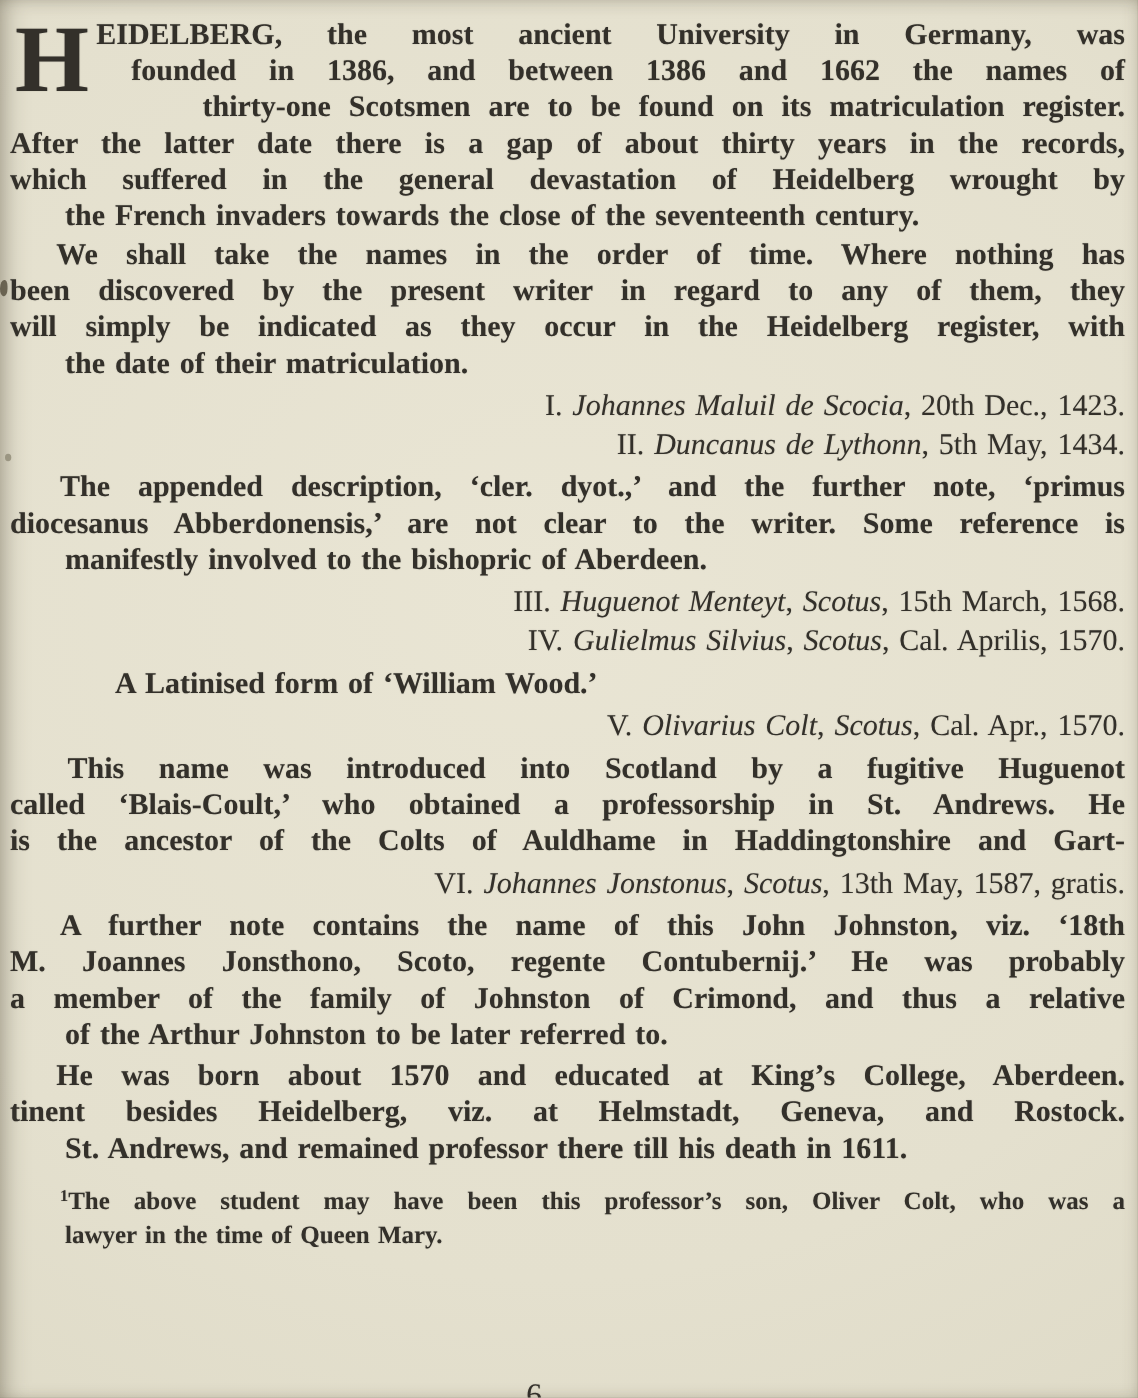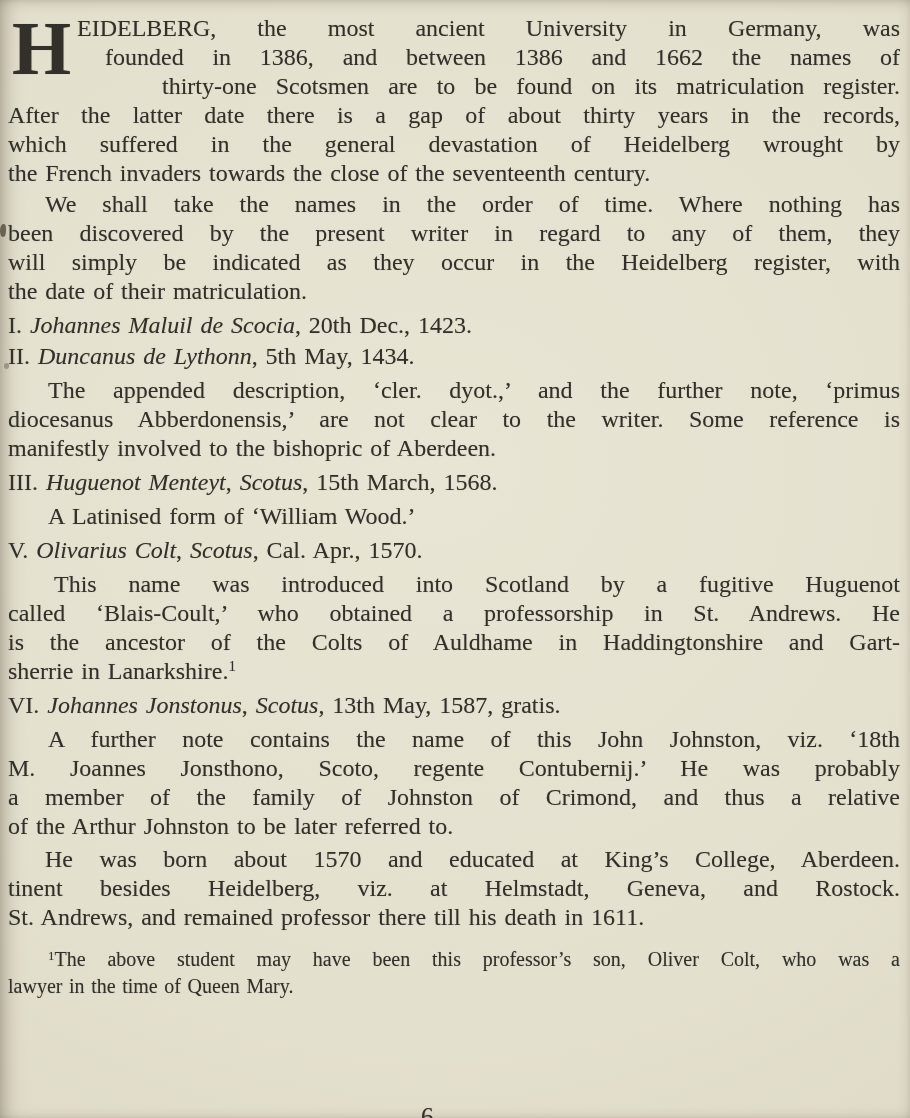--- a/index.html
+++ b/index.html
@@ -17,7 +17,7 @@
     text-shadow:0 0 1px rgba(51,48,42,.30);
   }
   .text{padding:14px 10px 0 8px;}
-  .ln{line-height:29px; text-align:justify; text-align-last:justify; word-spacing:.08em;}
+  .ln{line-height:29px; text-align:justify; text-align-last:justify; word-spacing:.08em;font-weight:bold;}
   .ln.last{text-align-last:left;}
   .entry{line-height:29px; word-spacing:.08em; text-align:left;}
   .it{font-style:italic;}

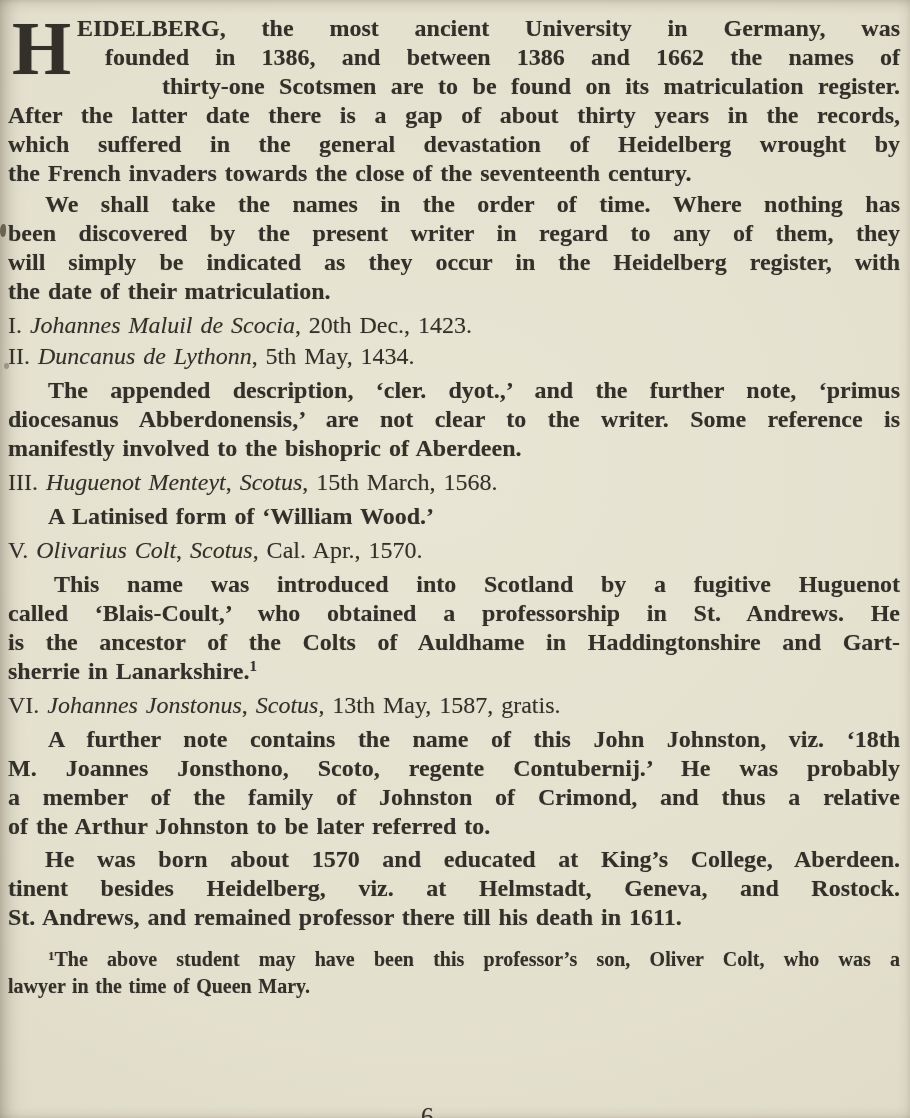--- a/index.html
+++ b/index.html
@@ -18,7 +18,7 @@
   }
   .text{padding:14px 10px 0 8px;}
   .ln{line-height:29px; text-align:justify; text-align-last:justify; word-spacing:.08em;font-weight:bold;}
-  .ln.last{text-align-last:left;}
+  .ln.last{text-align-last:left;margin-left:44px;}
   .entry{line-height:29px; word-spacing:.08em; text-align:left;}
   .it{font-style:italic;}
   .dropcap{

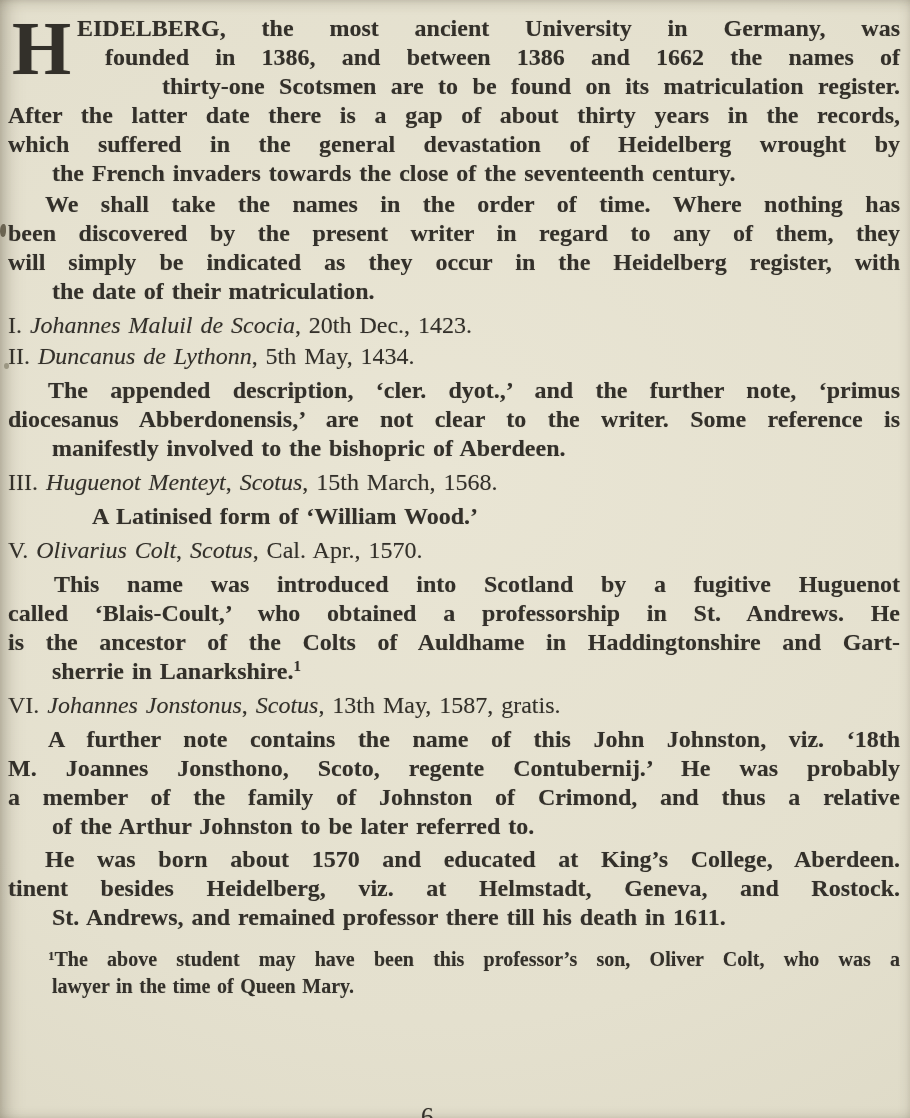--- a/index.html
+++ b/index.html
@@ -19,7 +19,7 @@
   .text{padding:14px 10px 0 8px;}
   .ln{line-height:29px; text-align:justify; text-align-last:justify; word-spacing:.08em;font-weight:bold;}
   .ln.last{text-align-last:left;margin-left:44px;}
-  .entry{line-height:29px; word-spacing:.08em; text-align:left;}
+  .entry{line-height:29px; word-spacing:.08em; text-align:right;}
   .it{font-style:italic;}
   .dropcap{
     position:absolute; left:12px; top:10px;

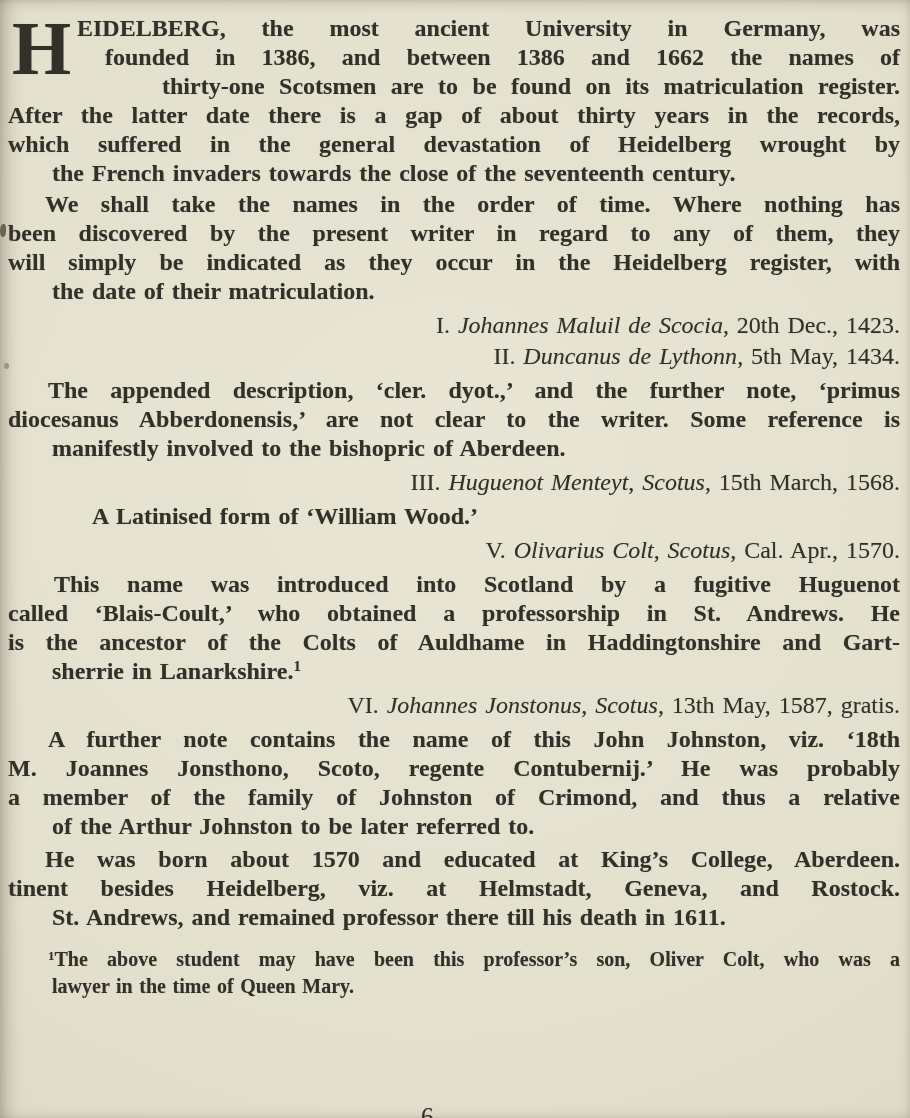--- a/index.html
+++ b/index.html
@@ -89,6 +89,10 @@
       <span>III.</span>
       <span class="it">Huguenot Menteyt</span><span>, </span><span class="it">Scotus</span><span>, 15th March, 1568.</span>
     </div>
+    <div class="entry mt2">
+      <span>IV.</span>
+      <span class="it">Gulielmus Silvius</span><span>, </span><span class="it">Scotus</span><span>, Cal. Aprilis, 1570.</span>
+    </div>
 
     <div class="para mt5">
       <div class="ln last i40">A Latinised form of ‘William Wood.’</div>

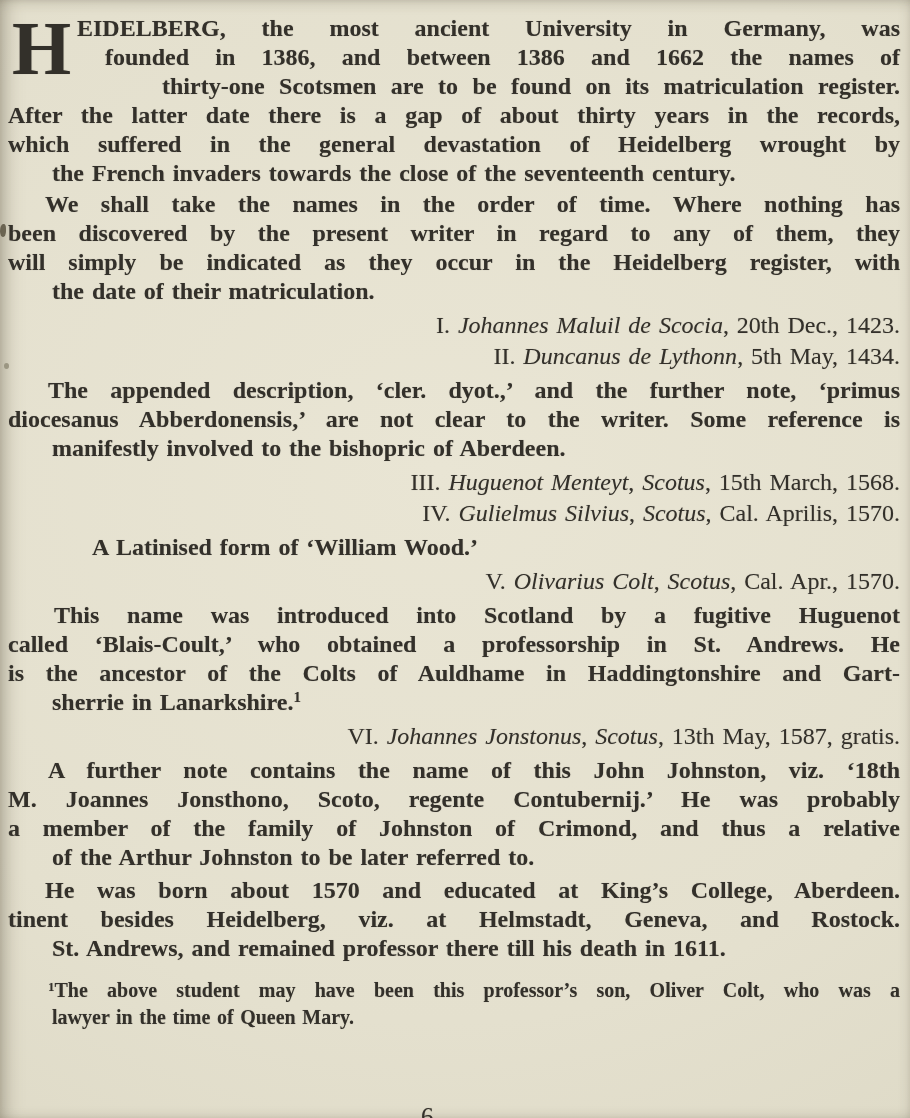--- a/index.html
+++ b/index.html
@@ -107,7 +107,6 @@
       <div class="ln i46">This name was introduced into Scotland by a fugitive Huguenot</div>
       <div class="ln">called ‘Blais-Coult,’ who obtained a professorship in St. Andrews.  He</div>
       <div class="ln">is the ancestor of the Colts of Auldhame in Haddingtonshire and Gart-</div>
-      <div class="ln last"><span>sherrie in Lanarkshire.</span><sup>1</sup></div>
     </div>
 
     <div class="entry mt5">

